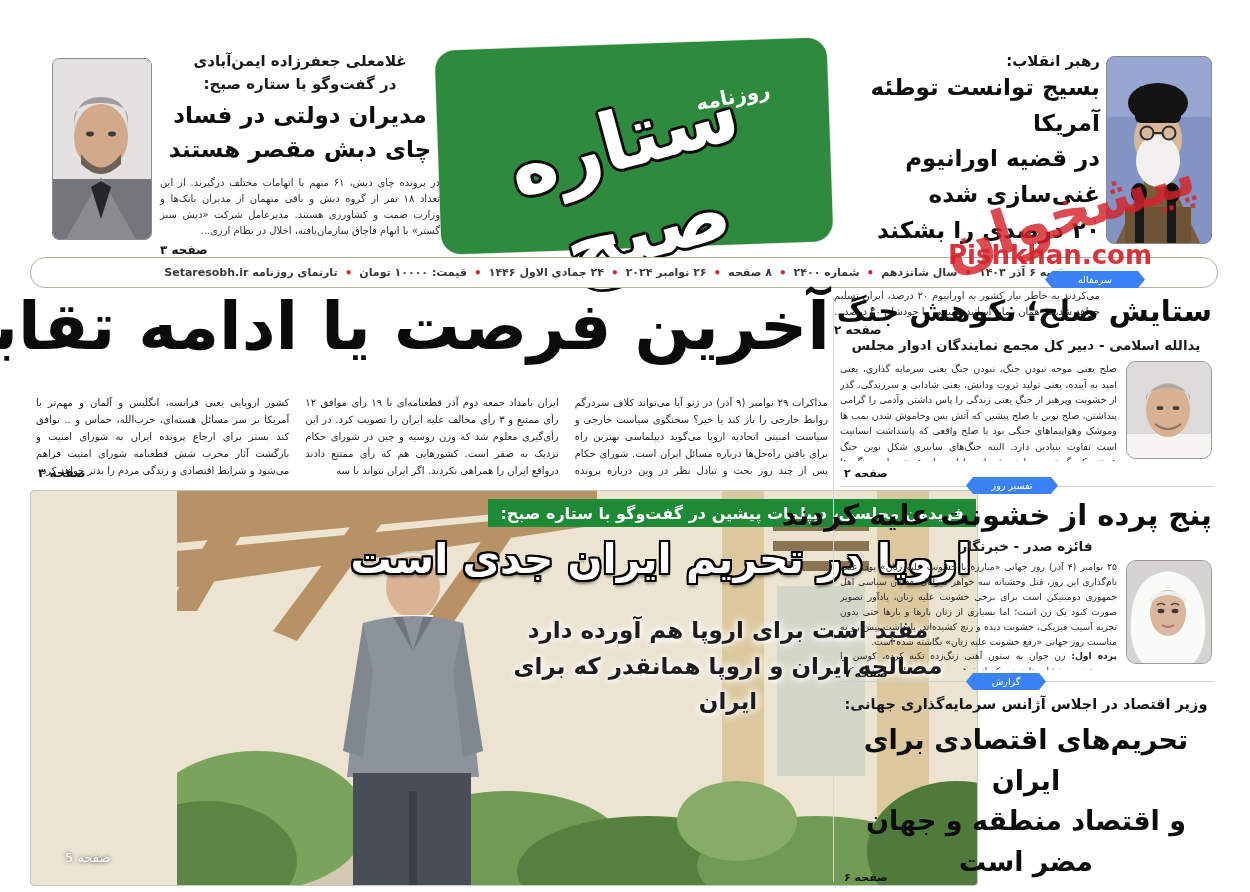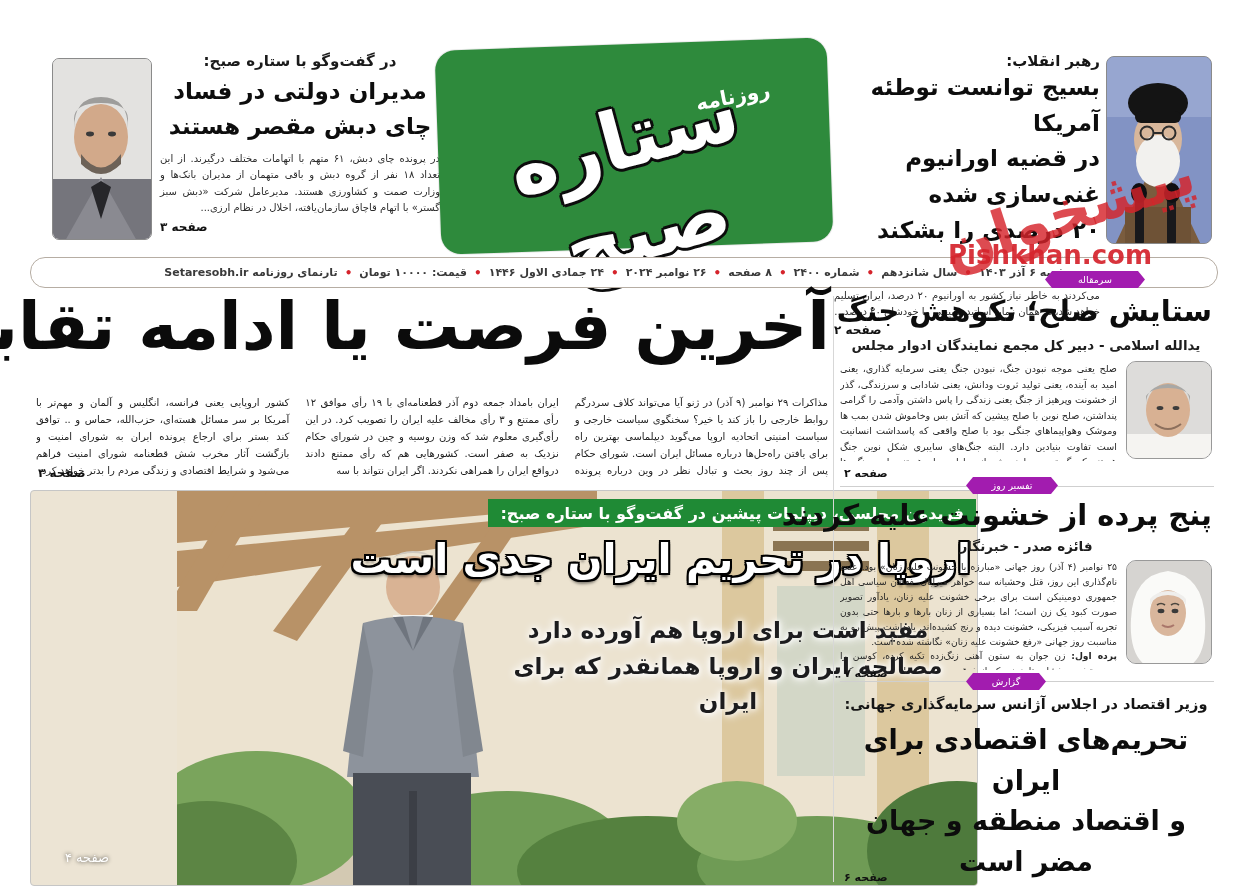--- a/index.html
+++ b/index.html
@@ -117,6 +117,7 @@
     </div>
     <div class="tl-text">
       <div class="kicker-sm">
+        <div>غلامعلی جعفرزاده ایمن‌آبادی</div>
         <div>در گفت‌وگو با ستاره صبح:</div>
       </div>
       <div class="tl-head">

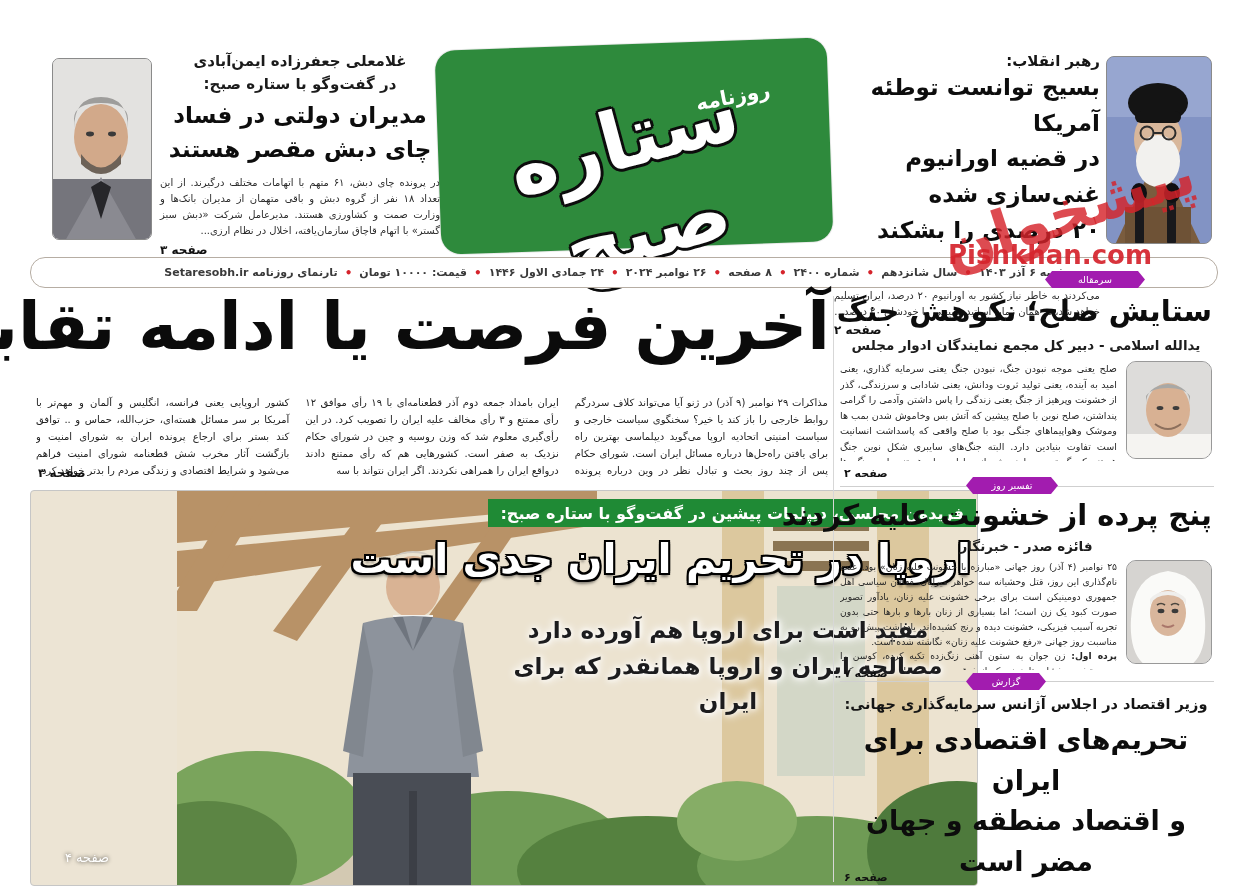--- a/index.html
+++ b/index.html
@@ -53,7 +53,7 @@
   .datebar .dot { color:#d5232b; font-size:12px; }
 
   
-  .ribbon { position:absolute; height:17px; background:#a21caf; color:#fff; font-size:9.5px;
+  .ribbon { position:absolute; height:17px; background:#3b82f6; color:#fff; font-size:9.5px;
             display:flex; align-items:center; justify-content:center; z-index:10;
             clip-path:polygon(7px 0, calc(100% - 7px) 0, 100% 50%, calc(100% - 7px) 100%, 7px 100%, 0 50%); }
 

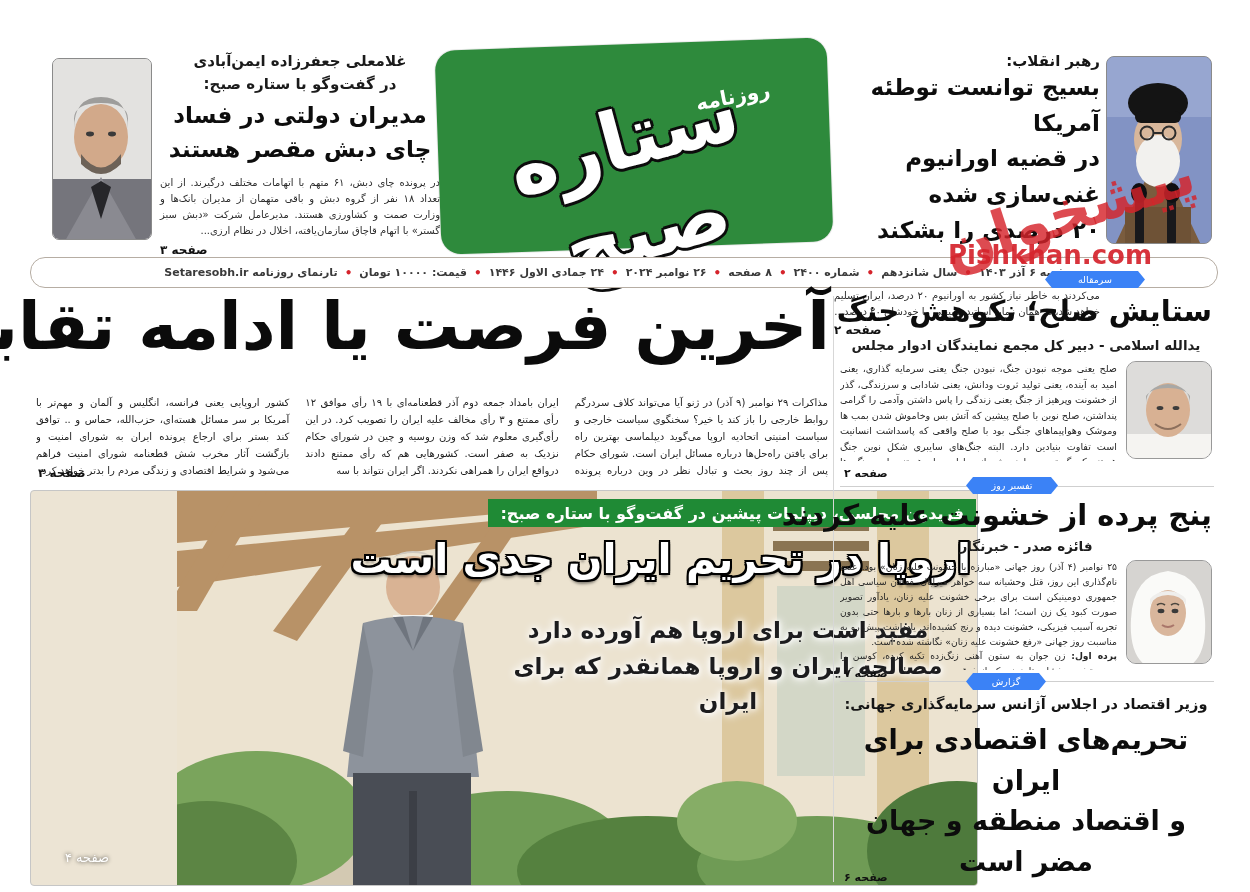--- a/index.html
+++ b/index.html
@@ -246,7 +246,7 @@
       <div>مفید است برای اروپا هم آورده دارد</div>
       <div>مصالحه ایران و اروپا همانقدر که برای ایران</div>
     </div>
-    <div class="ph-page">صفحه ۴</div>
+    <div class="ph-page">صفحه 5</div>
   </div>
 
   <div class="v-rule"></div>

